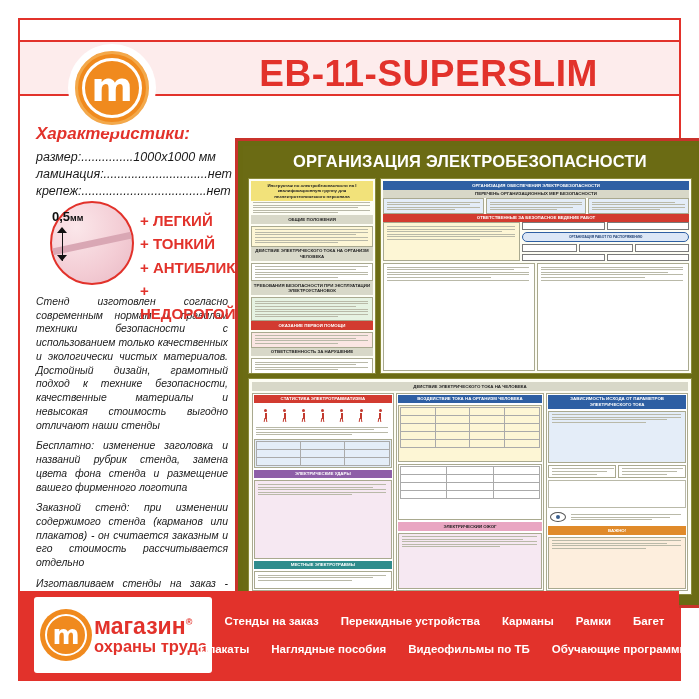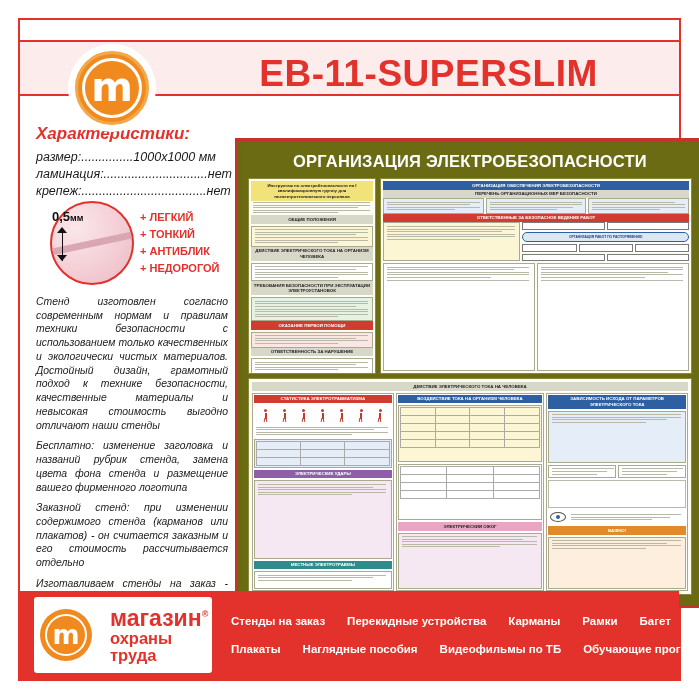--- a/index.html
+++ b/index.html
@@ -113,7 +113,7 @@
   }
   .mm-label small{font-size:9px;font-weight:bold;}
   .bullets{
-    position:absolute;left:106px;top:8px;font-size:11px;font-weight:bold;color:#e2322b;
+    position:absolute;left:106px;top:8px;font-size:15px;font-weight:bold;color:#e2322b;
     line-height:1.55;
   }
 

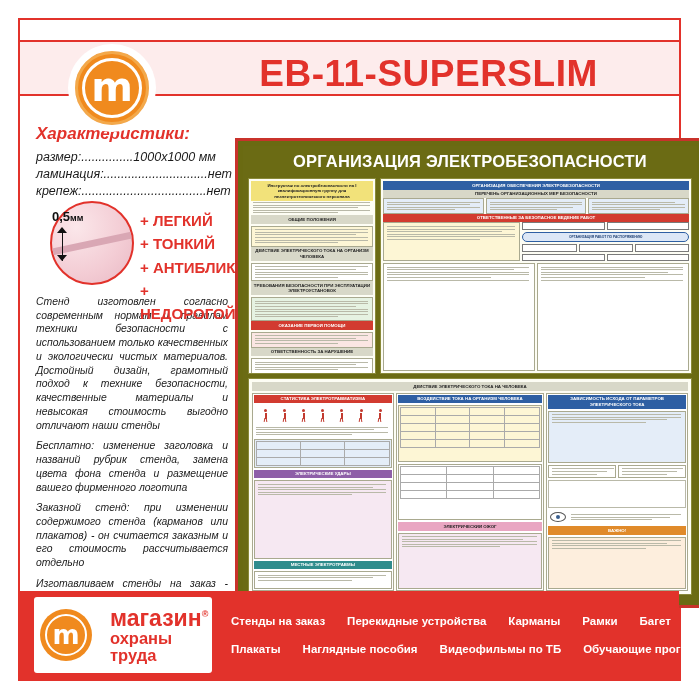--- a/index.html
+++ b/index.html
@@ -224,7 +224,7 @@
     content:"";position:absolute;left:5px;top:5px;right:5px;bottom:5px;border-radius:50%;border:2.5px solid #fff;
   }
   .fl-letter{color:#fff;font-size:26px;font-weight:bold;font-family:"DejaVu Sans", sans-serif;position:relative;z-index:2;}
-  .fl-text{margin-left:18px;line-height:1.05;}
+  .fl-text{margin-left:2px;line-height:1.05;}
   .fl-1{color:#e2322b;font-size:23px;font-weight:bold;}
   .fl-1 sup{font-size:9px;vertical-align:super;}
   .fl-2{color:#e2322b;font-size:16.5px;font-weight:bold;}

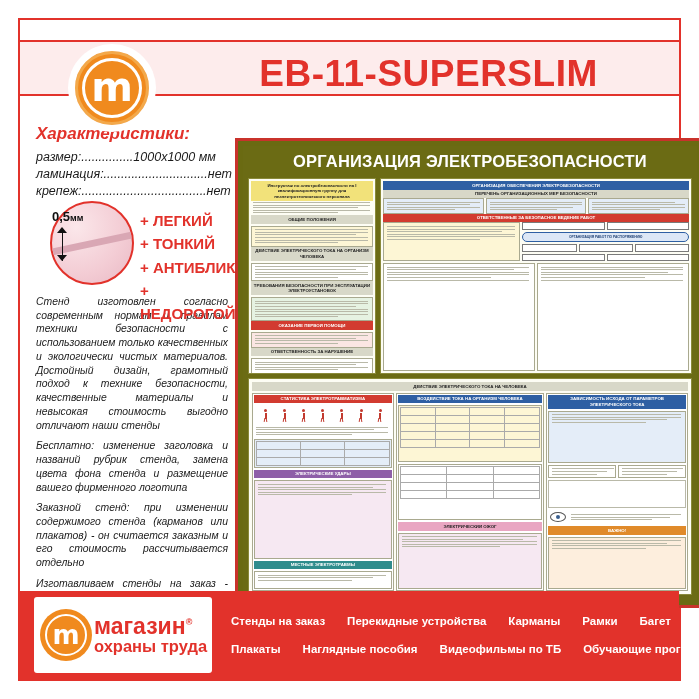--- a/index.html
+++ b/index.html
@@ -233,7 +233,7 @@
     position:absolute;left:200px;right:10px;top:10px;bottom:10px;
     display:flex;flex-direction:column;justify-content:center;gap:14px;
   }
-  .flink-row{display:flex;align-items:center;justify-content:flex-start;gap:0;}
+  .flink-row{display:flex;align-items:center;justify-content:center;gap:0;}
   .flink{
     color:#ffffff;font-size:11.5px;font-weight:bold;padding:0 11px;white-space:nowrap;
   }

